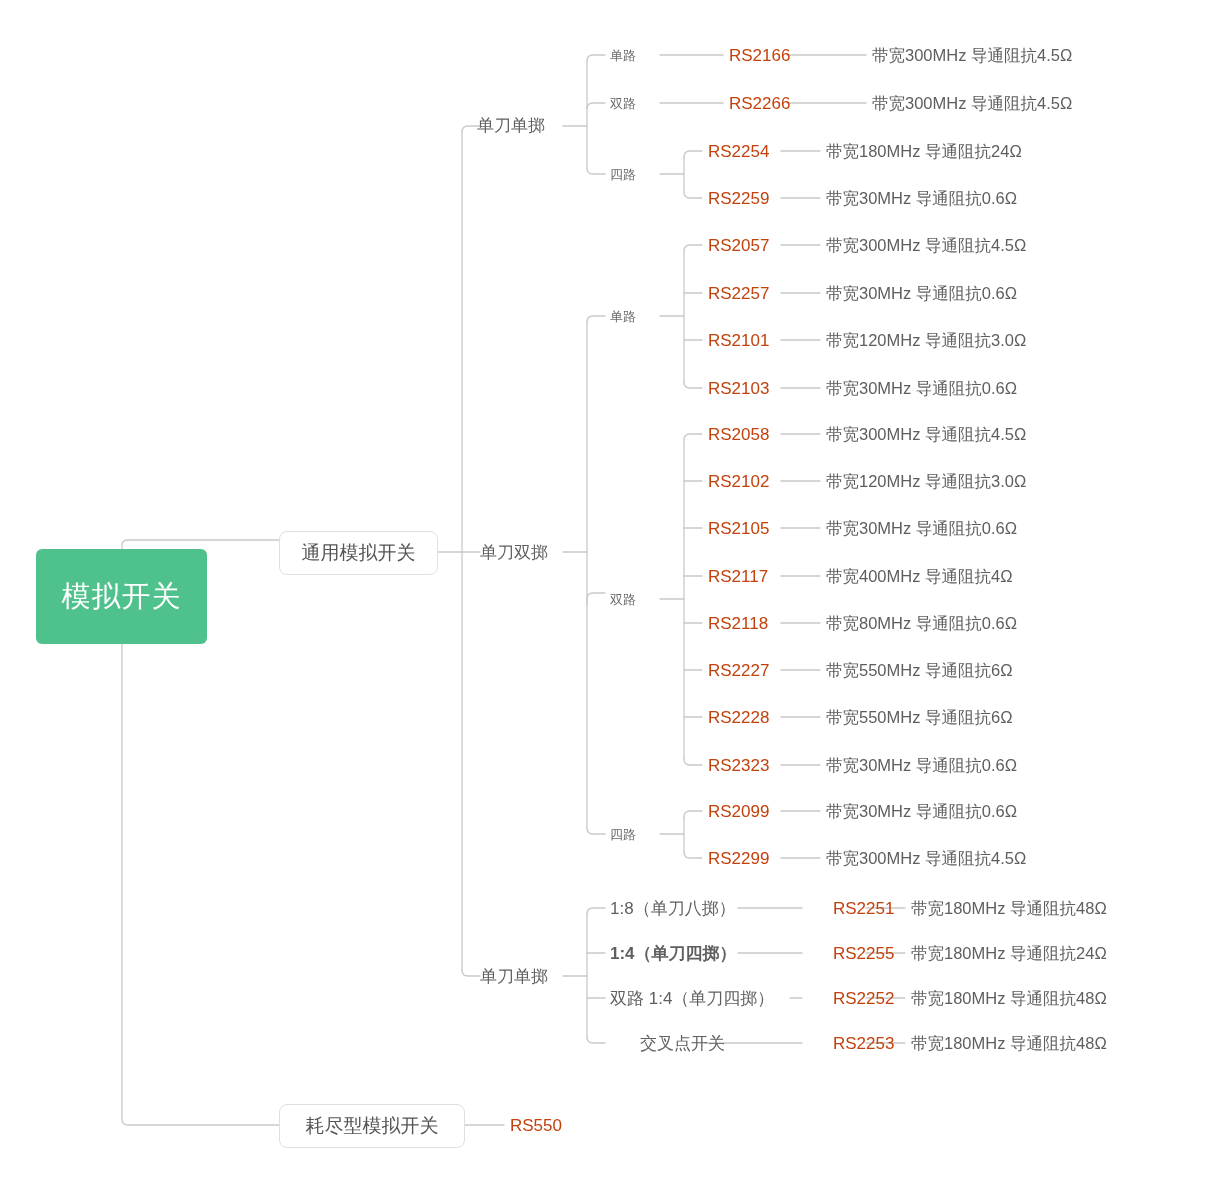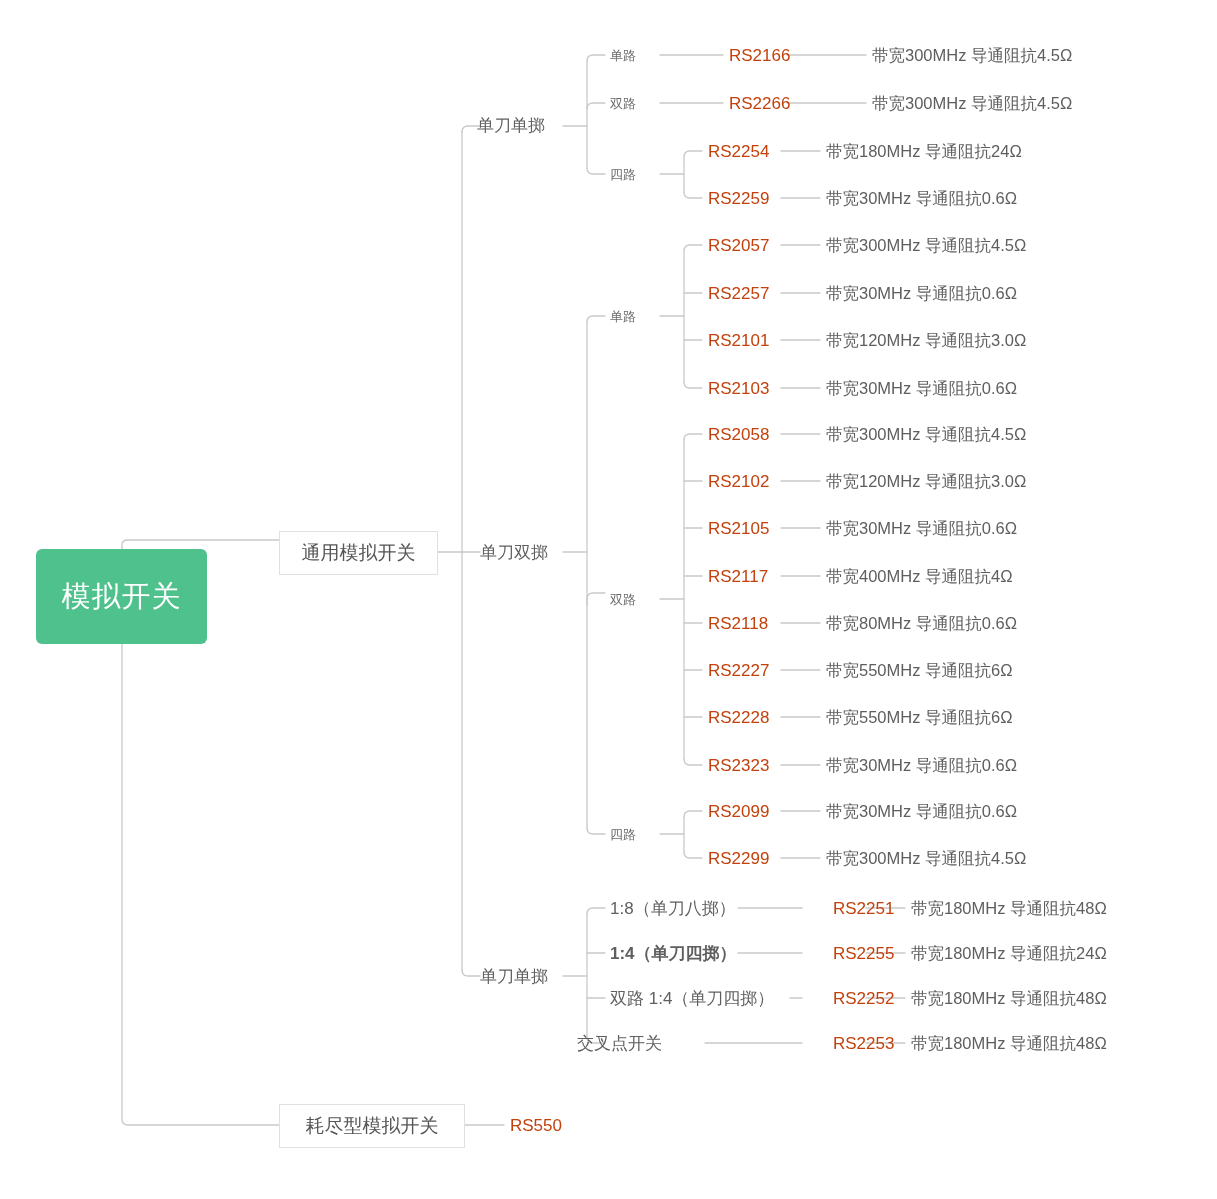--- a/index.html
+++ b/index.html
@@ -22,7 +22,7 @@
   }
   
   .boxed{
-    background:#ffffff;border:1px solid #e0e0e0;border-radius:0;
+    background:#ffffff;border:1px solid #e0e0e0;border-radius:8px;
     display:flex;align-items:center;justify-content:center;
     color:#555555;font-size:19px;height:42px;
   }

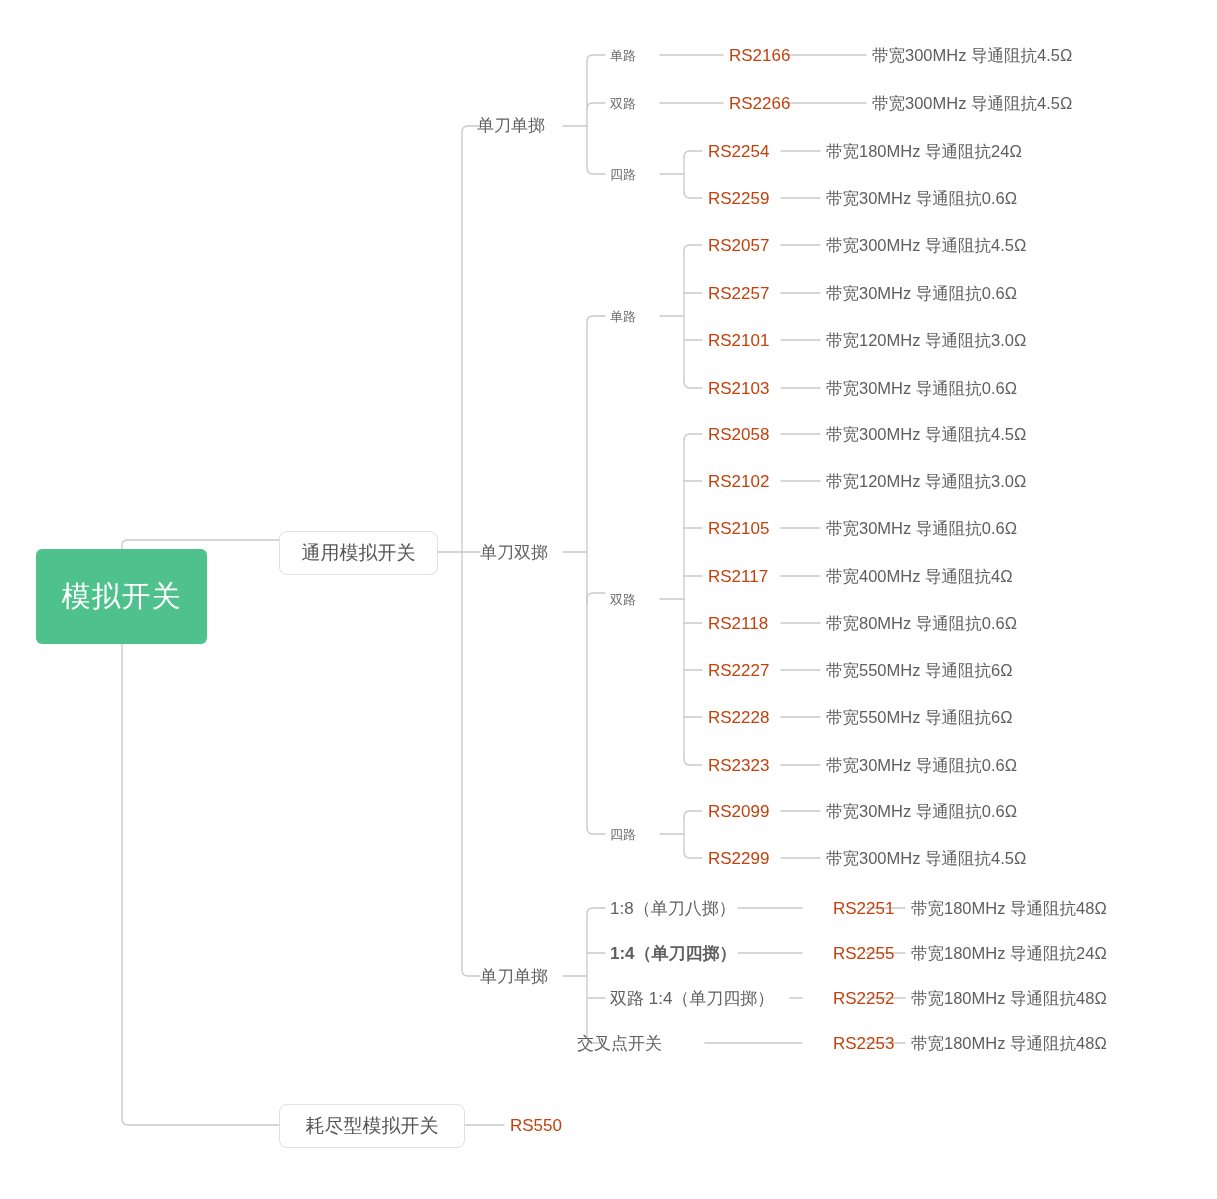--- a/index.html
+++ b/index.html
@@ -218,7 +218,7 @@
   <div class="node txt model vcenter" style="left:833px;top:998px;">RS2252</div>
   <div class="node txt spec vcenter" style="left:911px;top:998px;">带宽180MHz 导通阻抗48Ω</div>
 
-  <div class="node txt multi vcenter" style="left:577px;top:1043px;text-align:right;">交叉点开关</div>
+  <div class="node txt multi vcenter" style="left:640px;top:1043px;text-align:right;">交叉点开关</div>
   <div class="node txt model vcenter" style="left:833px;top:1043px;">RS2253</div>
   <div class="node txt spec vcenter" style="left:911px;top:1043px;">带宽180MHz 导通阻抗48Ω</div>
 

